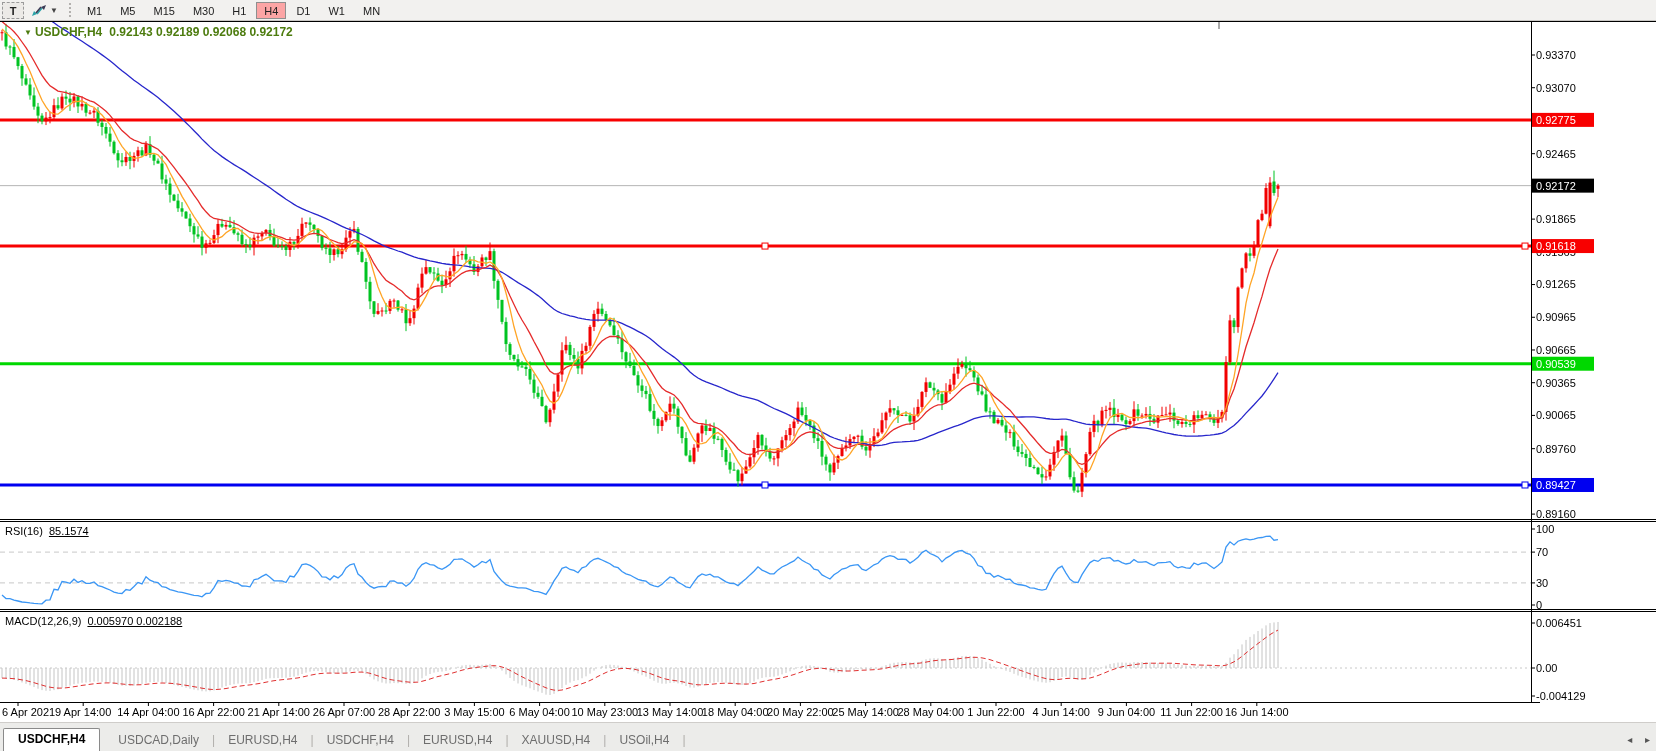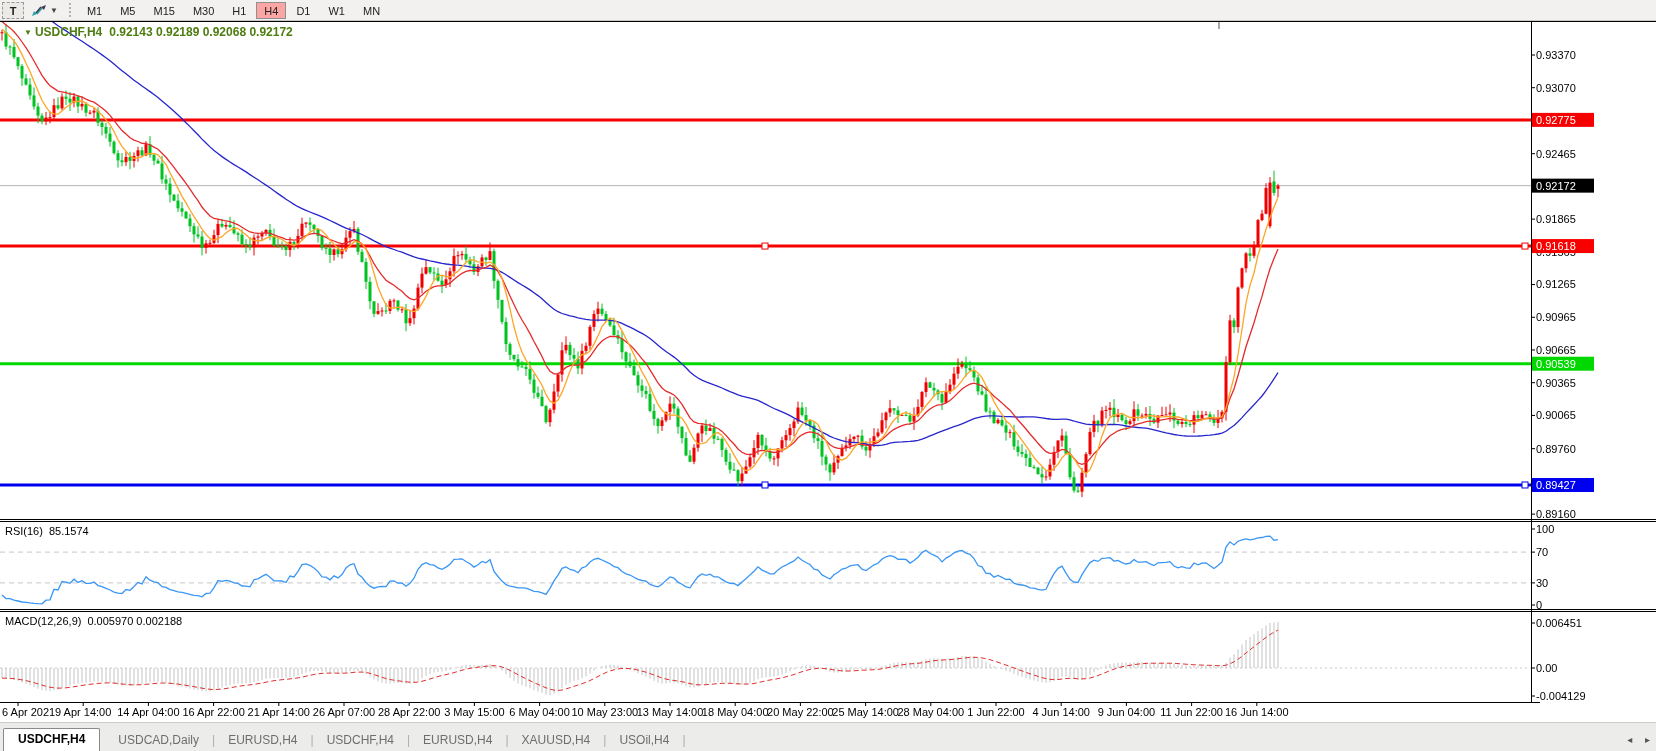--- a/index.html
+++ b/index.html
@@ -21,7 +21,7 @@
   .hdr .tri{font-size:8px;position:relative;top:-1px;margin-right:3px;}
   .hdr .ohlc{margin-left:7px;}
   .paneLabel{position:absolute;left:5px;font-size:11px;color:#000;z-index:3;}
-  .paneLabel span+span{margin-left:6px;}
+  .paneLabel span+span{margin-left:6px;text-decoration:underline;}
   
   .tabbar{position:absolute;left:0;top:722px;width:1656px;height:29px;background:#ececea;
     border-top:1px solid #cfcdca;display:flex;align-items:flex-end;font-size:12px;color:#6e6e6e;}

